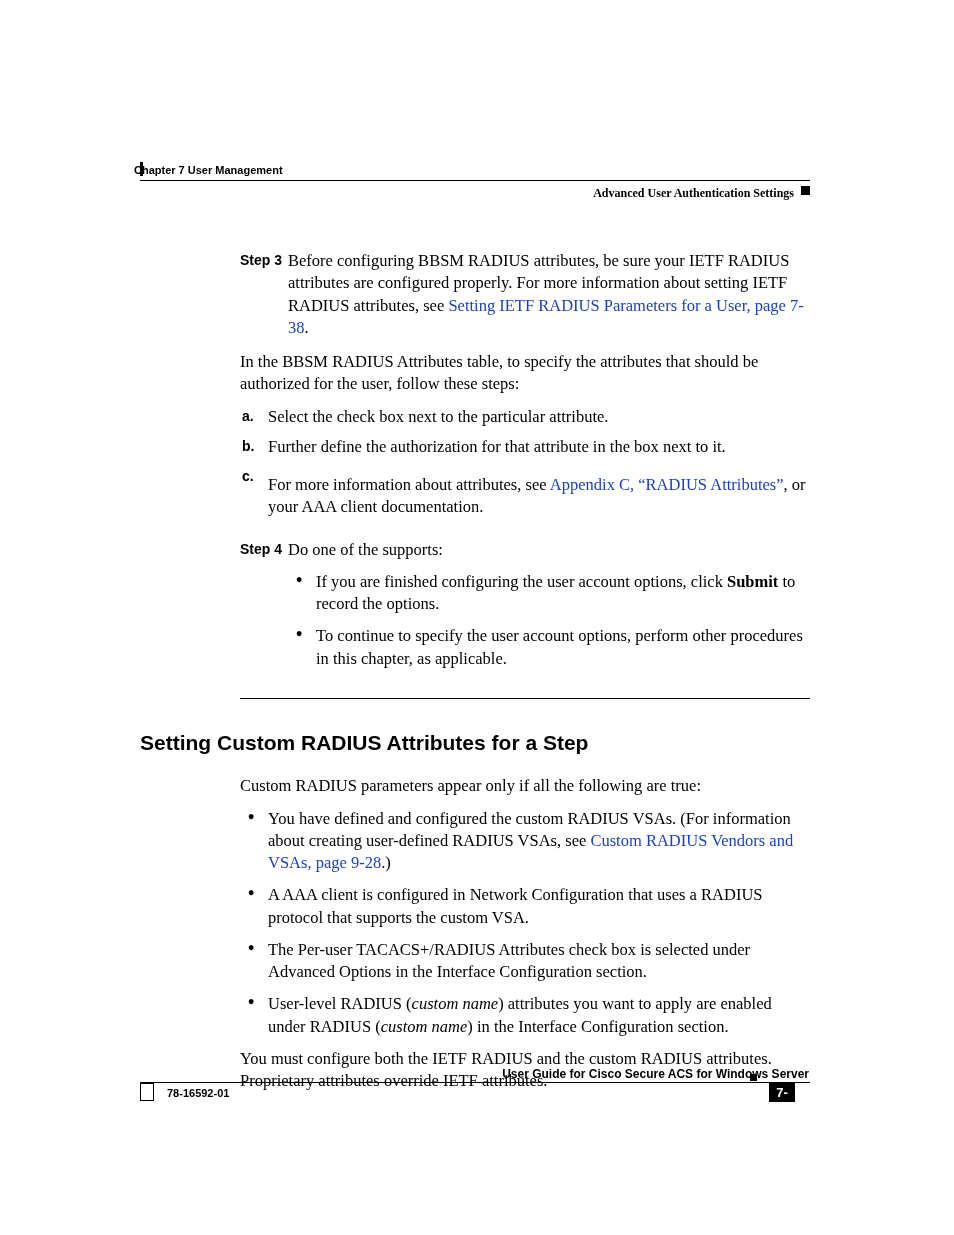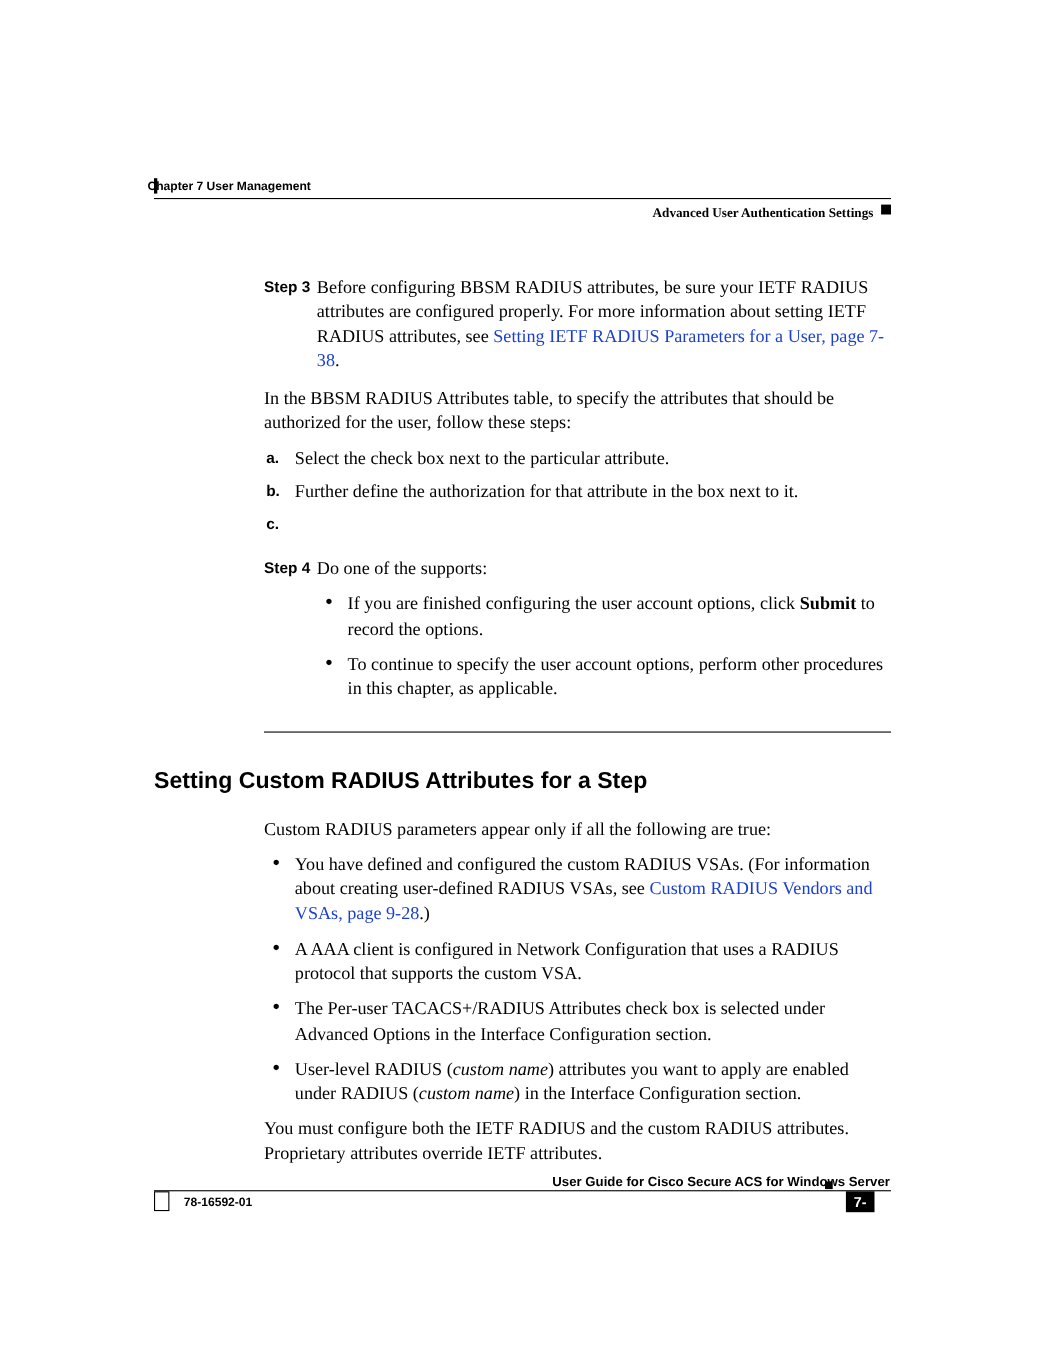--- a/index.html
+++ b/index.html
@@ -213,6 +213,9 @@
         <div class="sub-row">
           <div class="sub-marker">c.</div>
           <div class="sub-body">
+            <div style="margin-top:8px;">
+              <span>For more information about attributes, see </span><a href="#" class="xref">Appendix C, “RADIUS Attributes”</a><span>, or your AAA client documentation.</span>
+            </div>
           </div>
         </div>
       </div>

